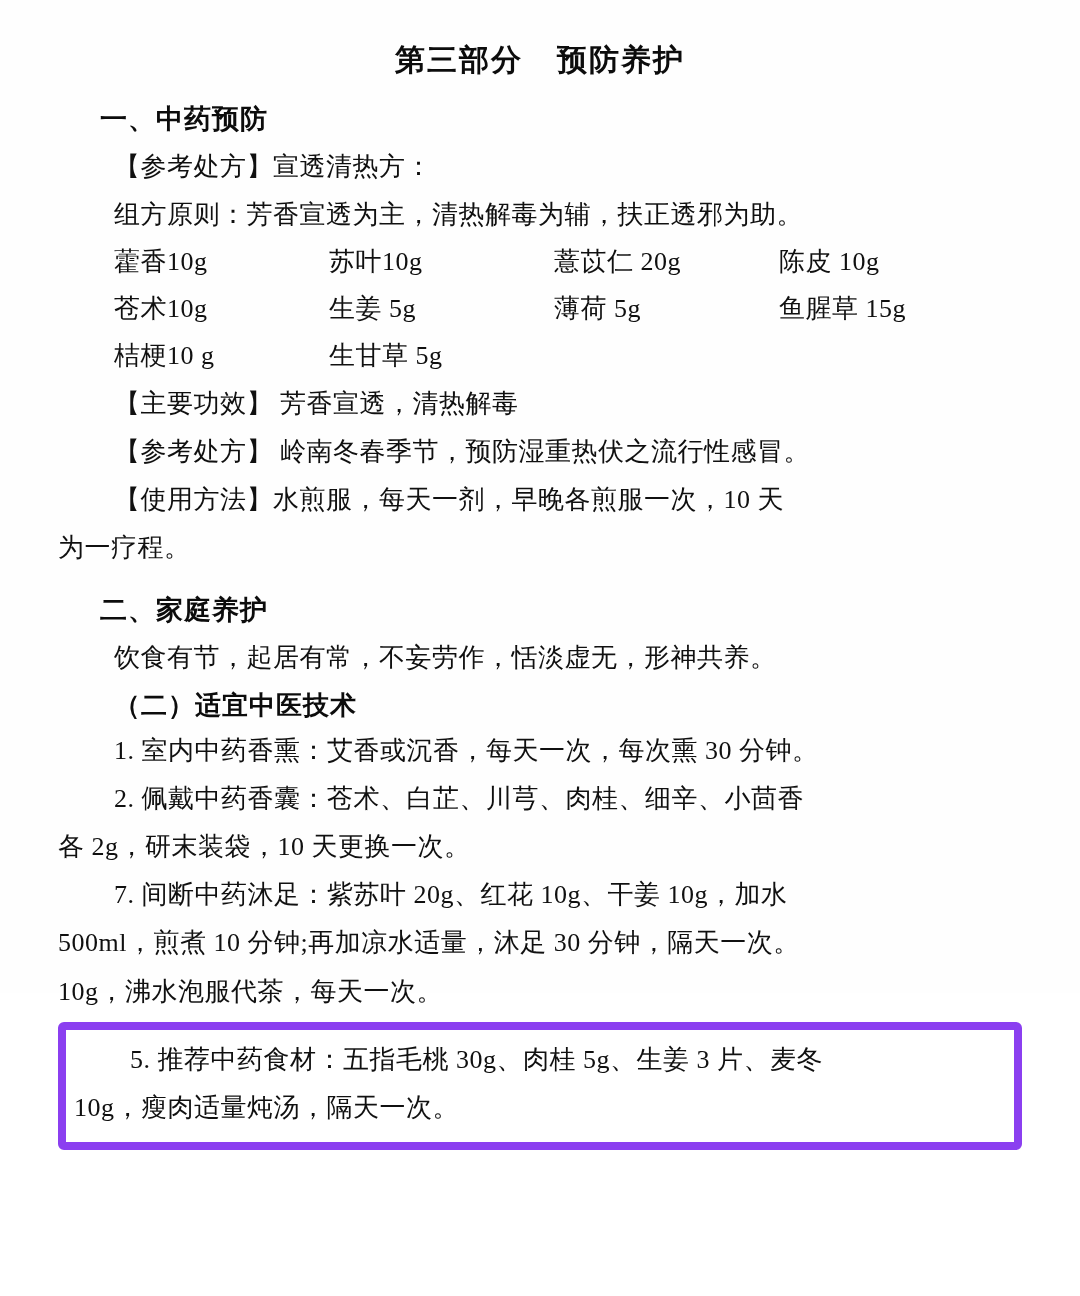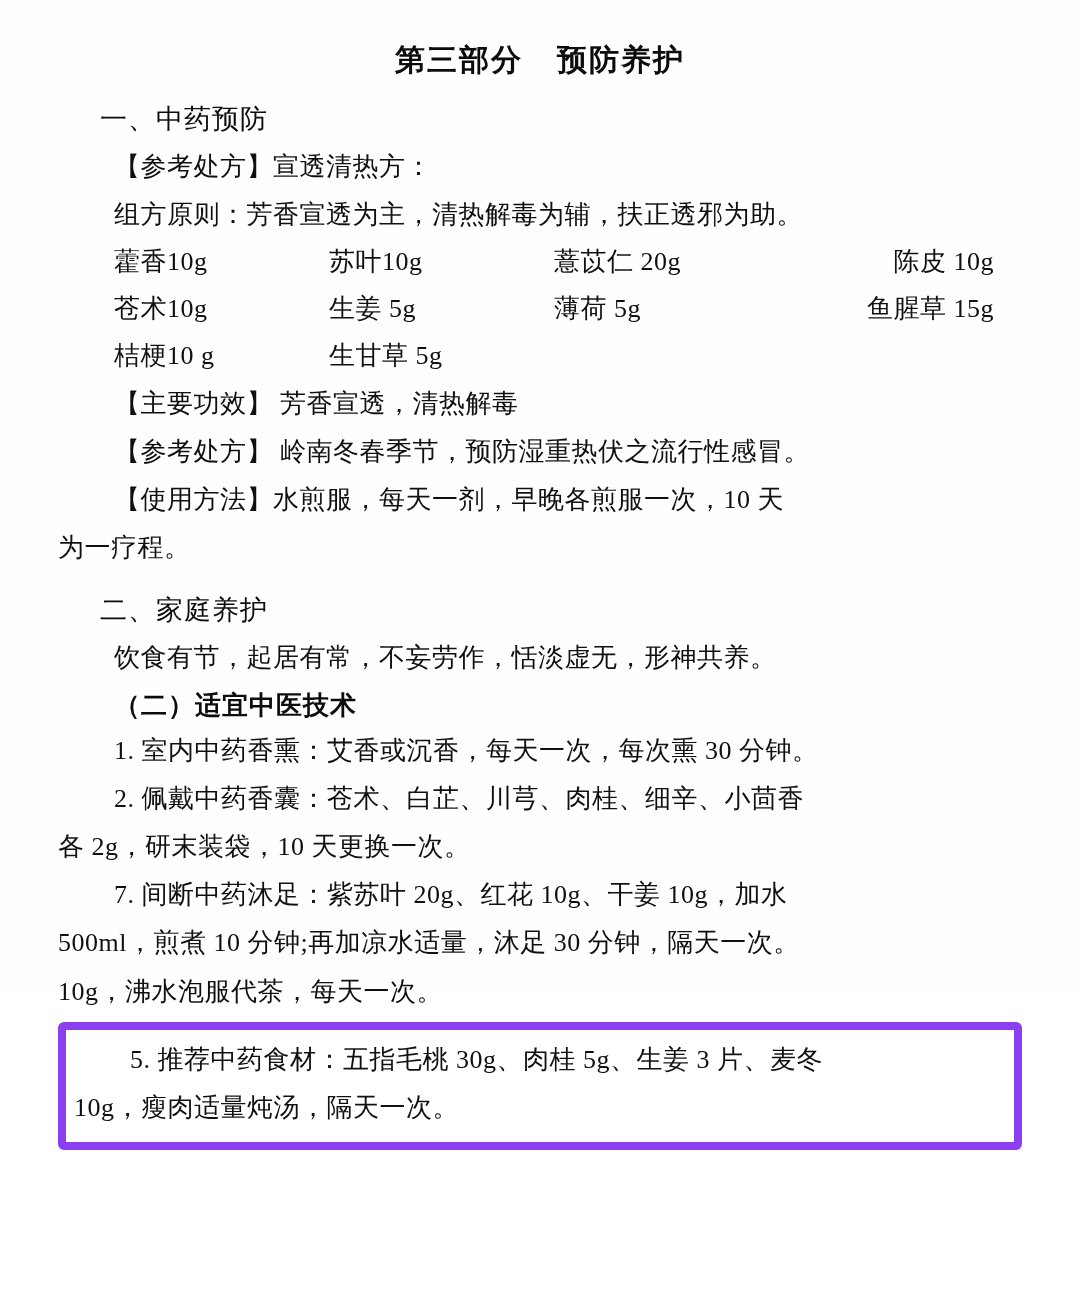--- a/index.html
+++ b/index.html
@@ -36,7 +36,7 @@
   }
   .heading {
     font-size: 27px;
-    font-weight: normal;
+    font-weight: bold;
     margin: 20px 0 6px 0;
     padding-left: 52px;
     letter-spacing: 1px;

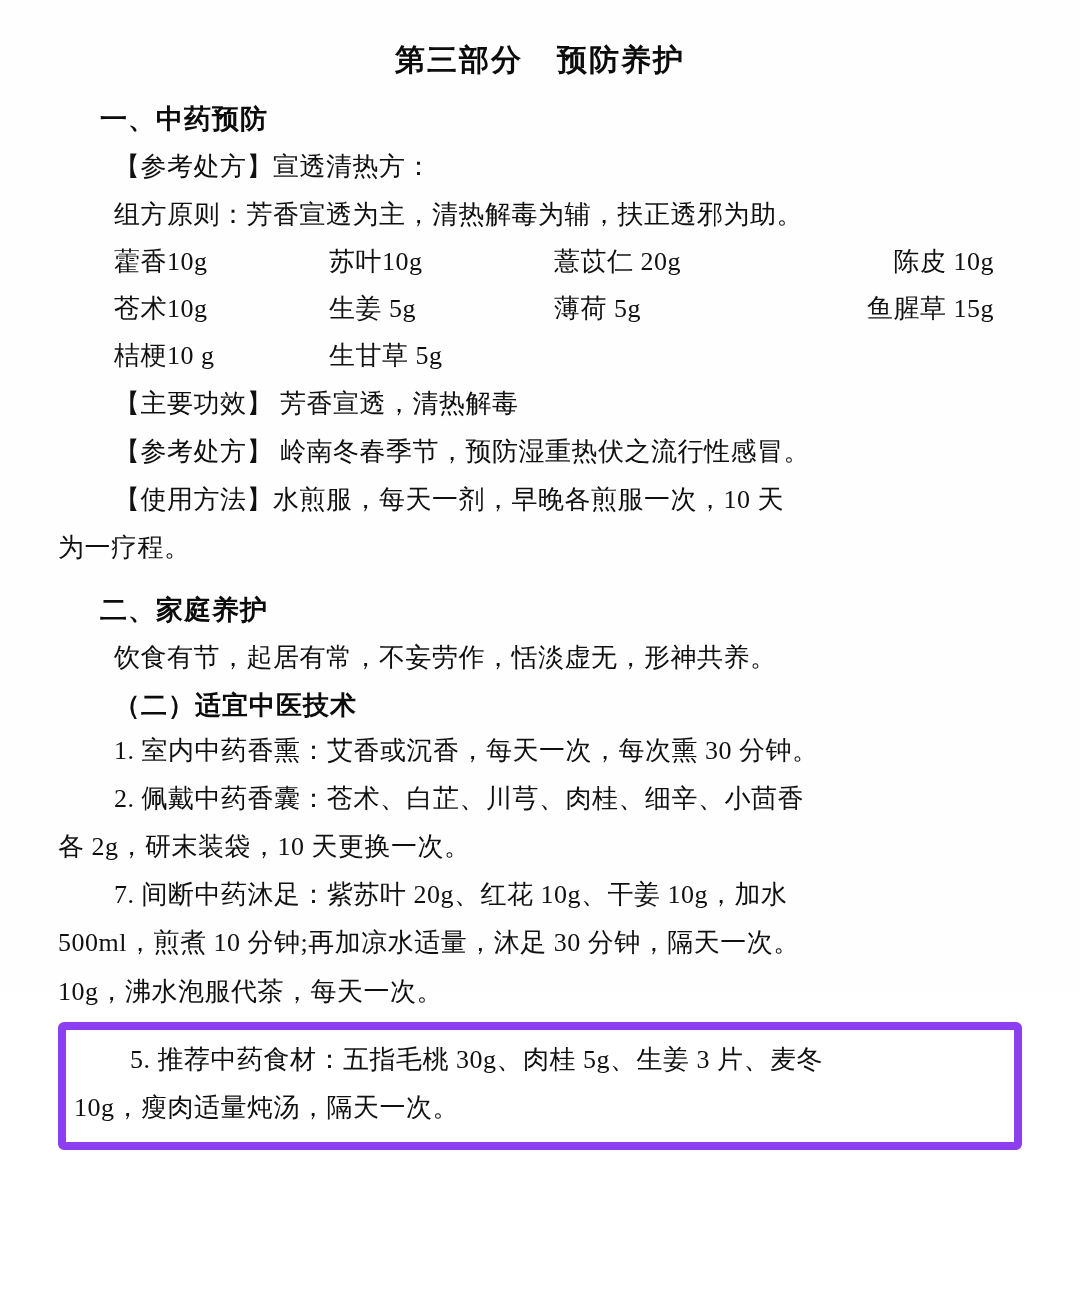--- a/index.html
+++ b/index.html
@@ -71,7 +71,7 @@
   .rx-row .c1 { width: 215px; }
   .rx-row .c2 { width: 225px; }
   .rx-row .c3 { width: 225px; }
-  .rx-row .c4 { width: 215px; text-align: right; }
+  .rx-row .c4 { width: 215px; }
   .list-item {
     font-size: 26px;
     line-height: 1.85;

